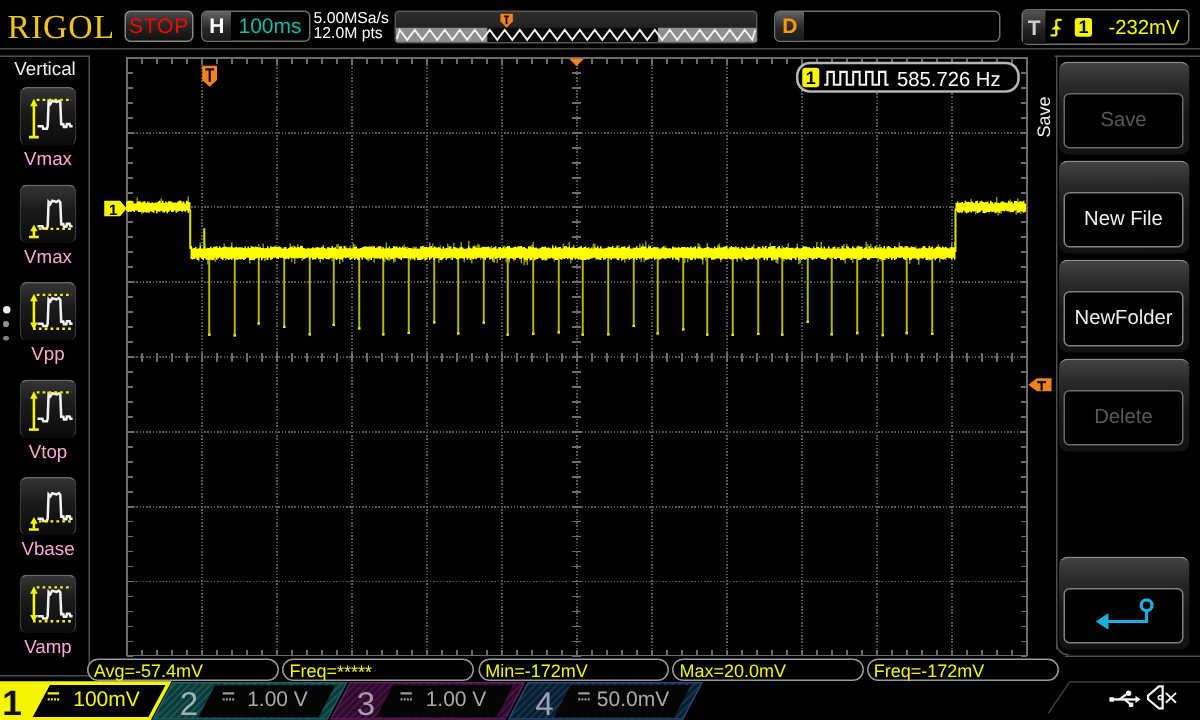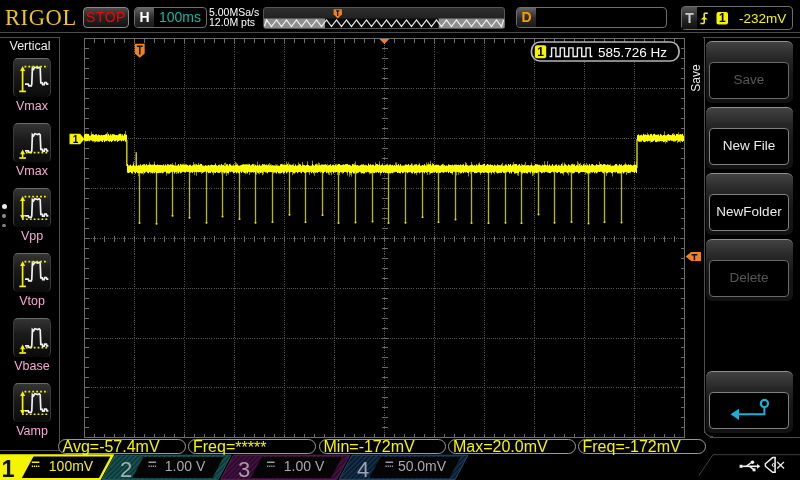--- a/index.html
+++ b/index.html
@@ -38,7 +38,7 @@
 .dis{color:#585858;border-color:#6a6a6a;}
 .ena{color:#ececec;}
 
-.meas{position:absolute;top:438.5px;height:15px;border:1px solid #9a9a9a;border-radius:7.5px;background:#000;color:#f5f500;font-size:16px;line-height:14px;padding-left:4px;white-space:nowrap;}
+.meas{position:absolute;top:438.5px;height:15px;border:1px solid #9a9a9a;border-radius:7.5px;background:#000;color:#f5f500;font-size:12px;line-height:14px;padding-left:4px;white-space:nowrap;}
 svg{position:absolute;left:0;top:0;}
 </style></head><body>
 

